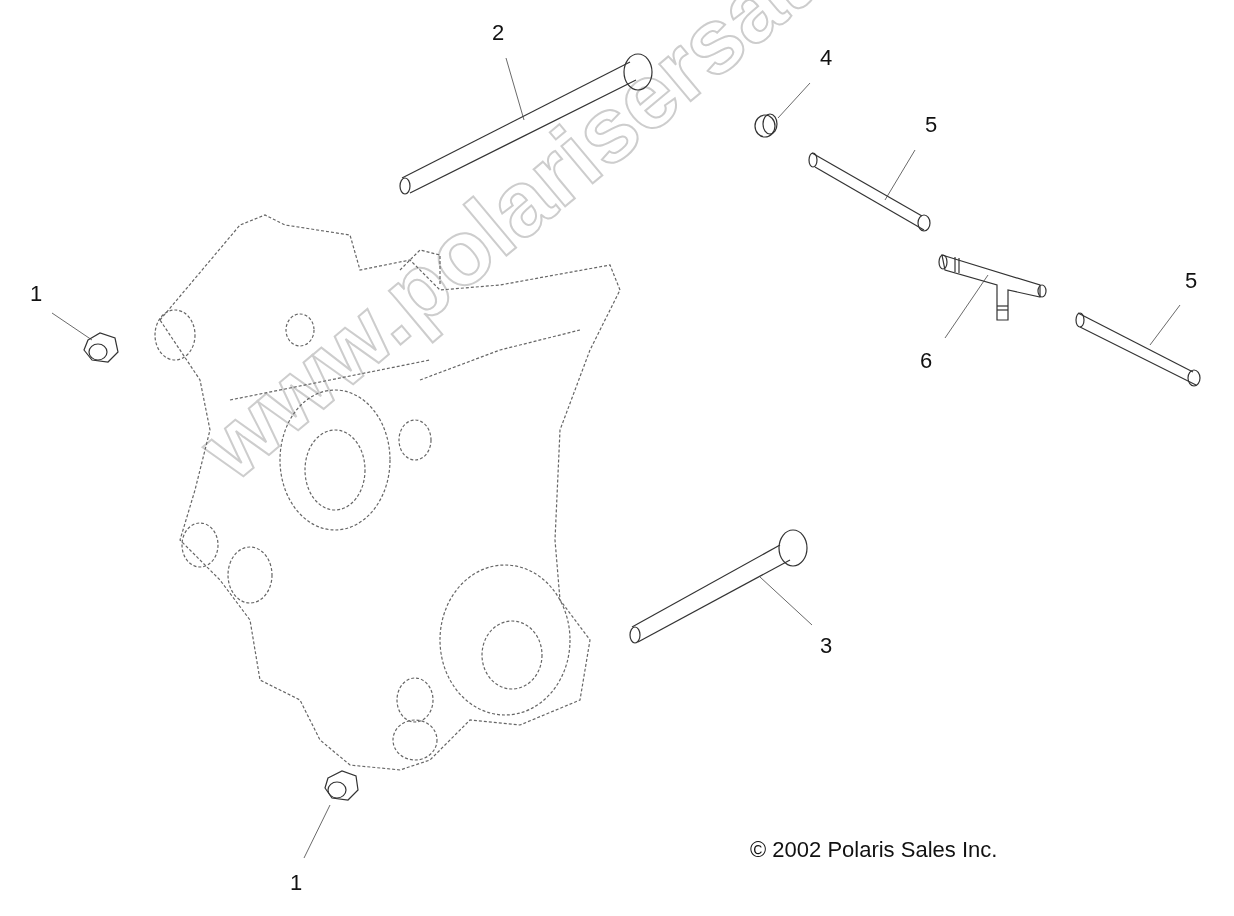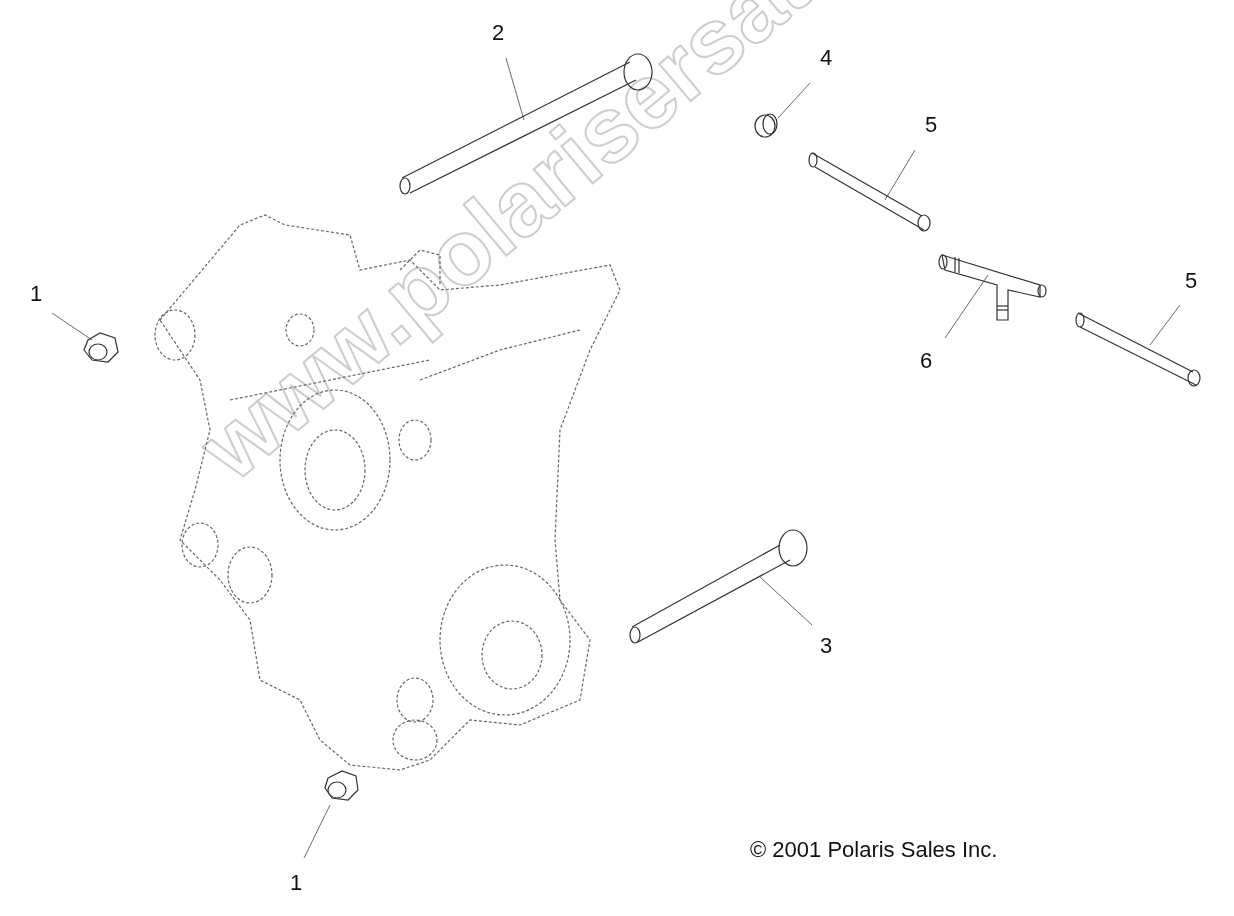--- a/index.html
+++ b/index.html
@@ -109,7 +109,7 @@
   <div class="callout" style="left:1185px;top:270px;">5</div>
   <div class="callout" style="left:290px;top:872px;">1</div>
 
-  <div class="copyright">© 2001 Polaris Sales Inc.</div>
+  <div class="copyright">© 2002 Polaris Sales Inc.</div>
 </div>
 
 </body></html>

